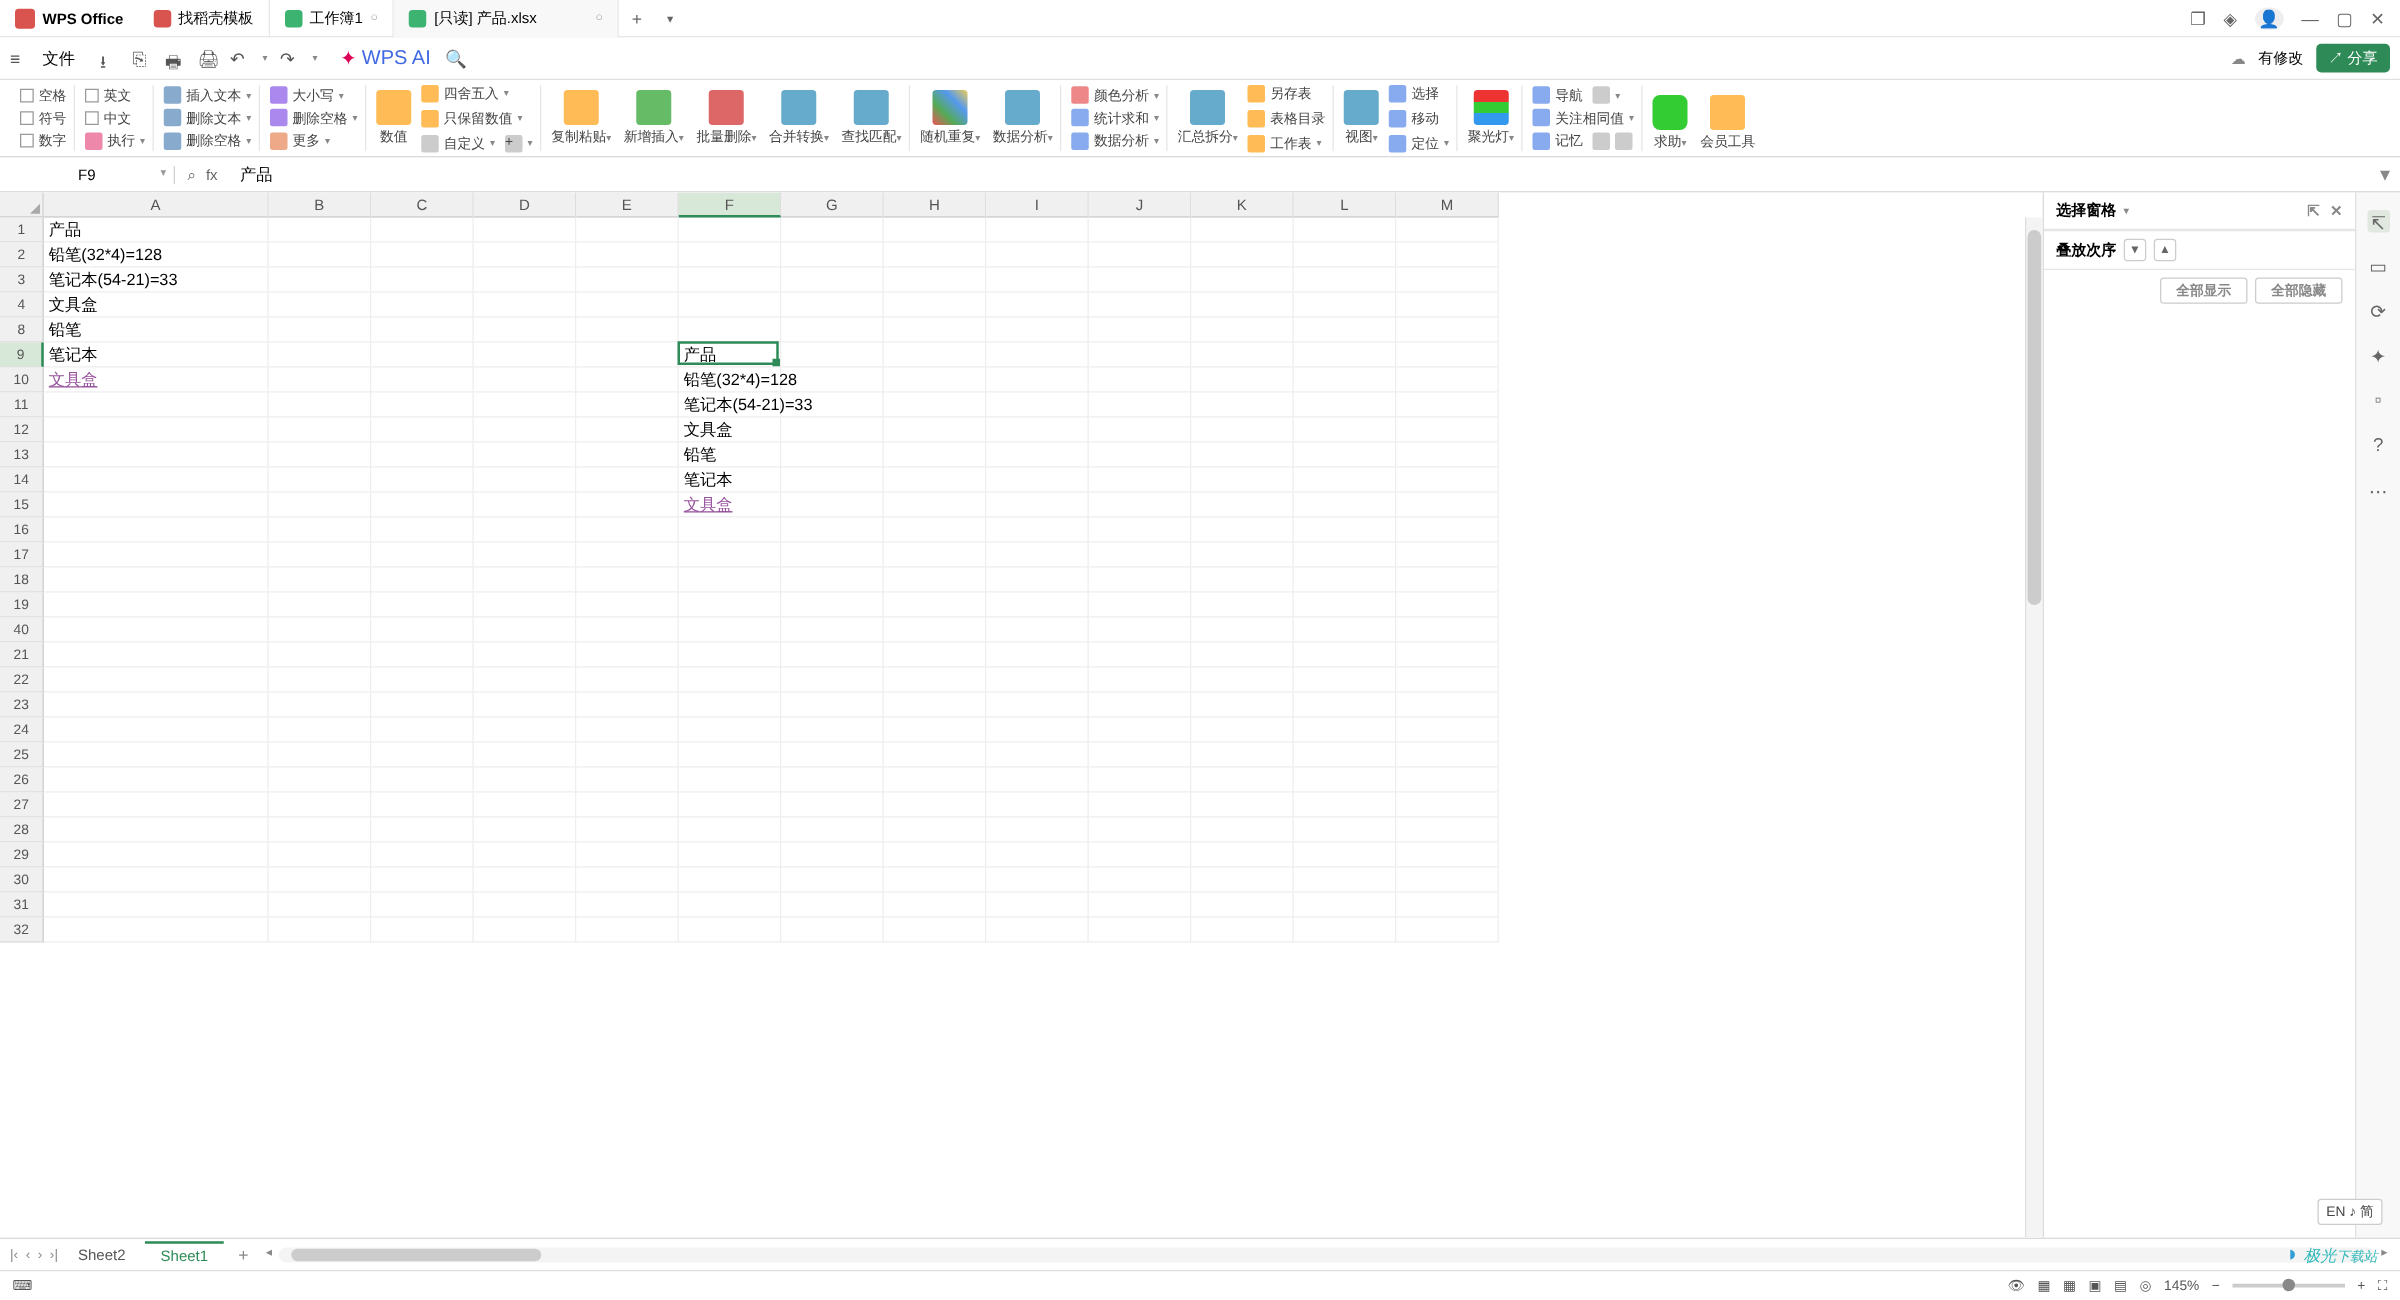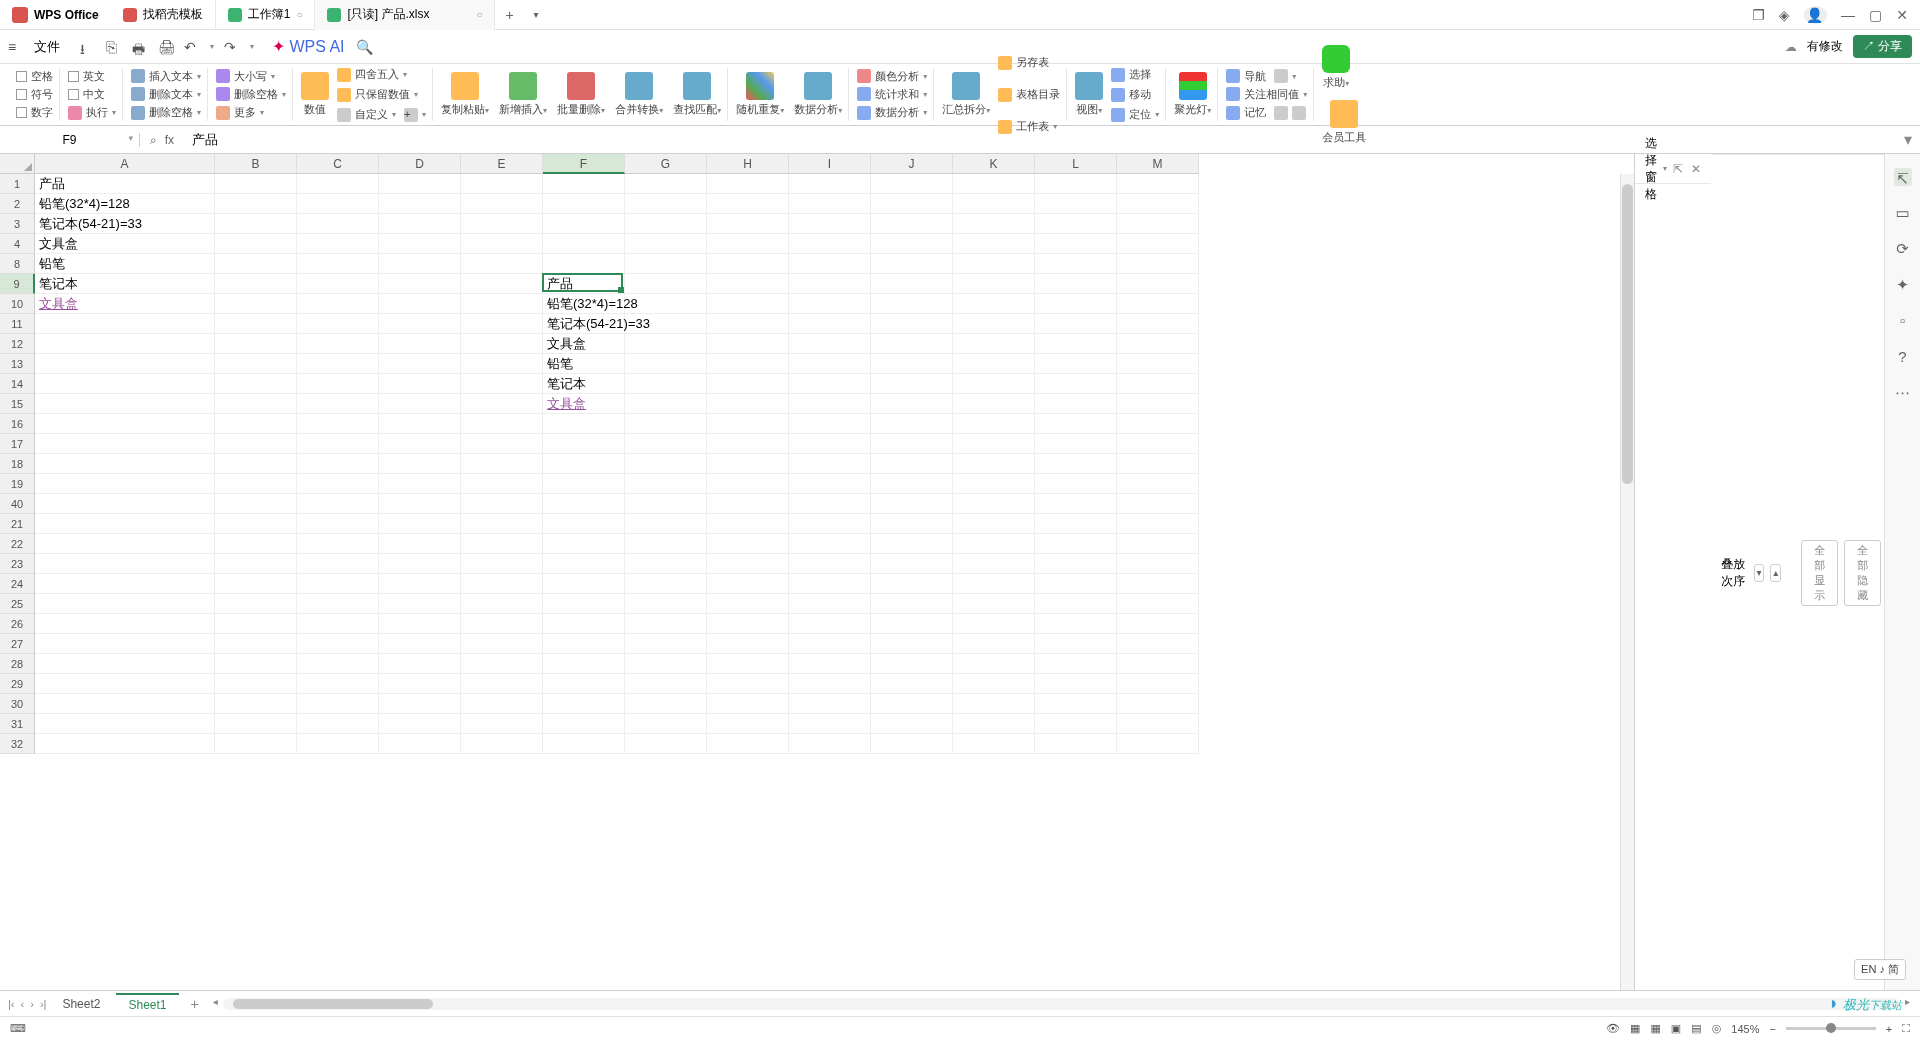--- a/index.html
+++ b/index.html
@@ -309,7 +309,7 @@
         <span class="rib-ico-lg" style="background:#6ac"></span>
         <span><span>汇总拆分</span><span class="dd">▾</span></span>
       </div>
-    <div style="display:flex;flex-direction:column;gap:14px">
+    <div style="display:flex;flex-direction:column;gap:2px">
       <div class="ribbon-item">
           <span class="rib-ico" style="background:#fb5"></span>
           <span>另存表</span>

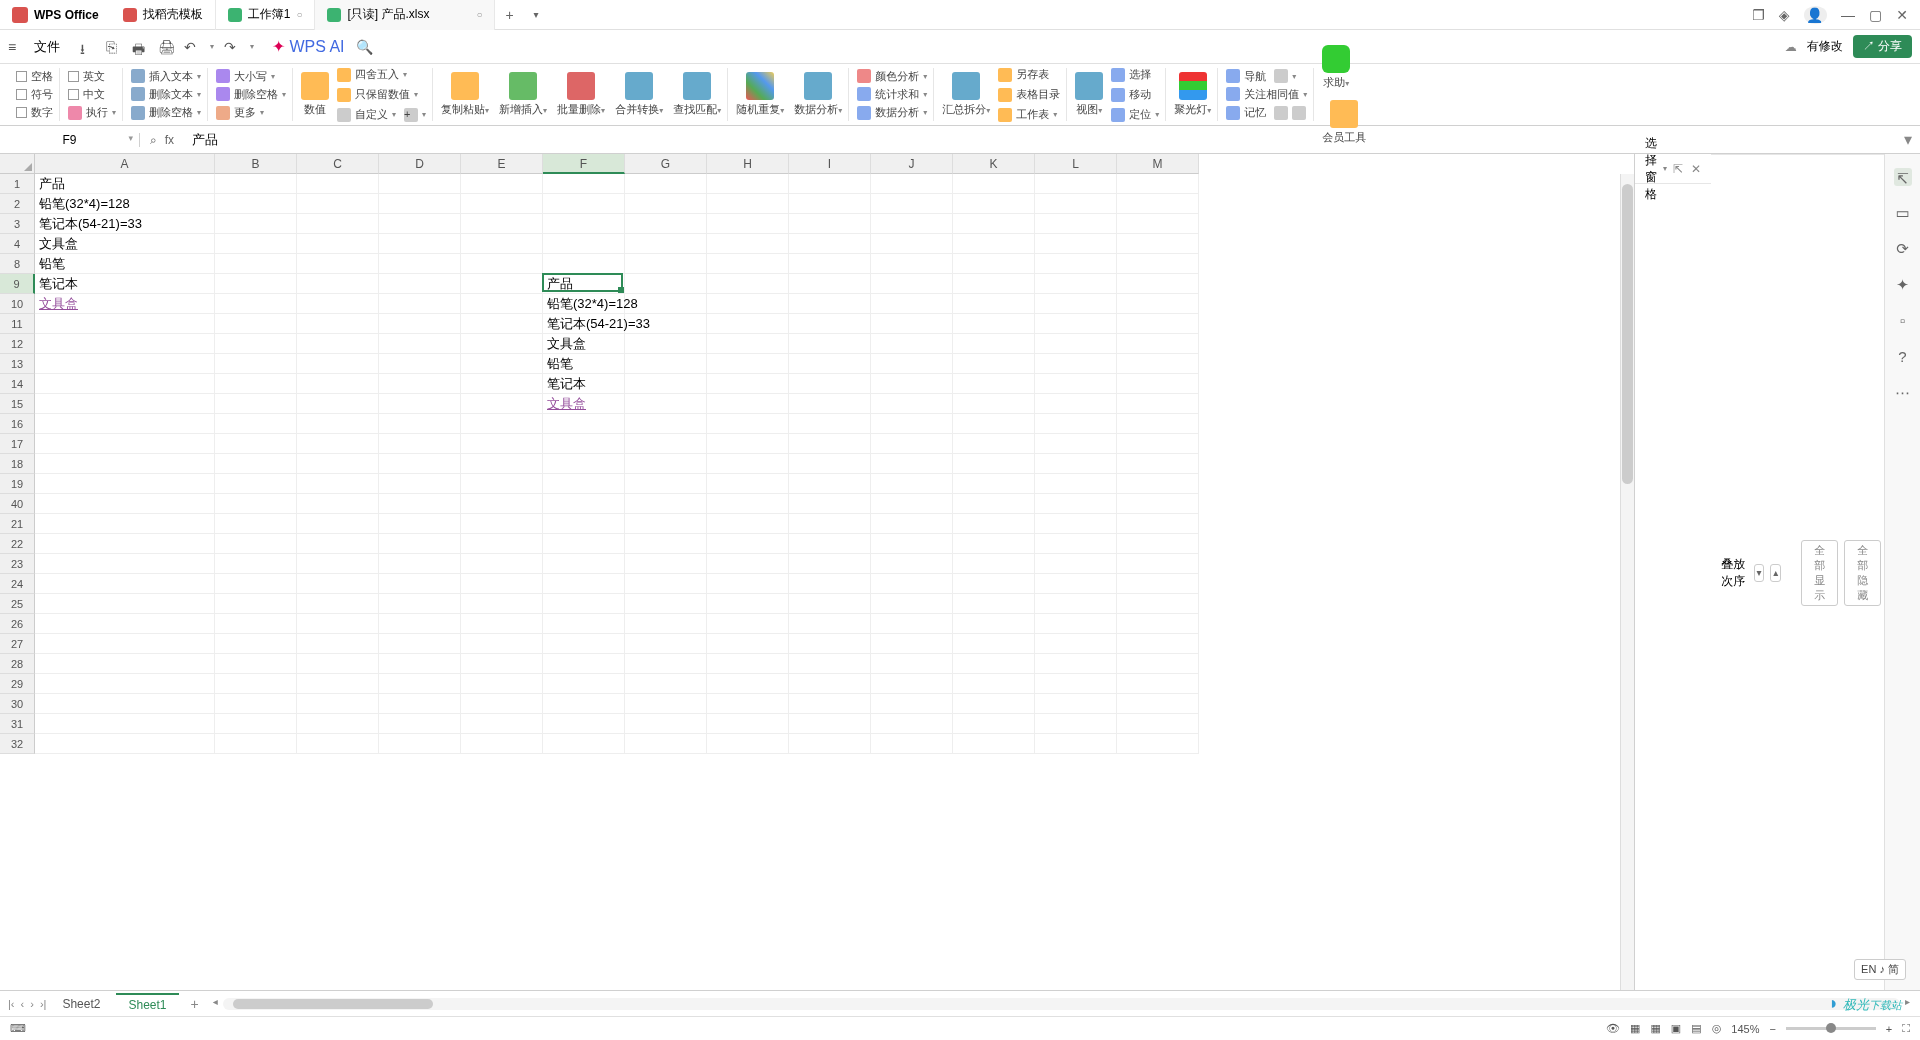--- a/index.html
+++ b/index.html
@@ -371,7 +371,7 @@
         <span class="rib-ico" style="background:#ccc"></span>
       </div>
   </div>
-  <div class="ribbon-group" style="flex-direction:column;gap:10px;align-items:flex-start">
+  <div class="ribbon-group" style="flex-direction:row;gap:10px;align-items:flex-end">
     <div class="ribbon-item vert">
         <span class="rib-ico-lg" style="background:#3c3;border-radius:6px"></span>
         <span><span>求助</span><span class="dd">▾</span></span>

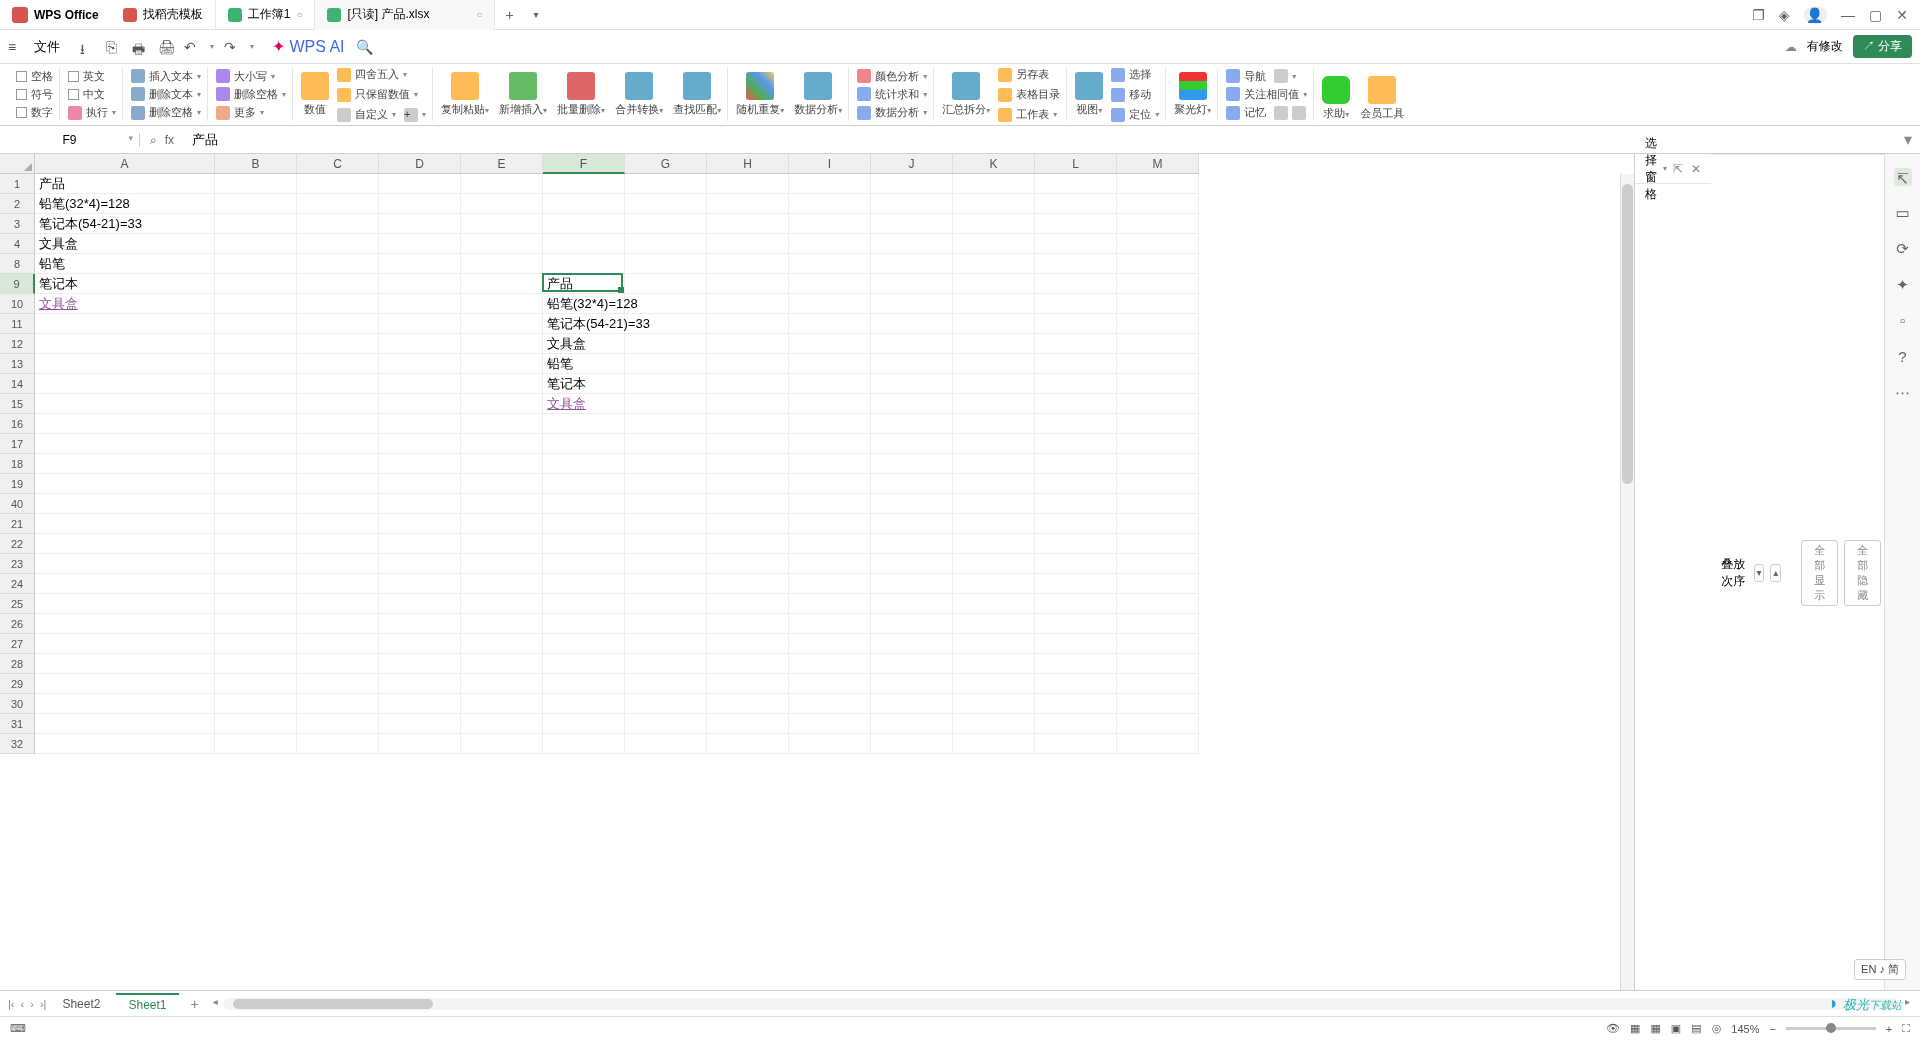--- a/index.html
+++ b/index.html
@@ -71,7 +71,7 @@
 .vthumb { position: absolute; left: 1px; right: 1px; top: 10px; height: 300px; background: #ccc; border-radius: 6px; }
 
 
-.right-panel { width: 250px; background: #fff; border-left: 1px solid #d0d0d0; display: flex; flex-direction: row; }
+.right-panel { width: 250px; background: #fff; border-left: 1px solid #d0d0d0; display: flex; flex-direction: column; font-weight: bold; }
 .rp-head { height: 30px; display: flex; align-items: center; padding: 0 10px; font-size: 12px; border-bottom: 1px solid #e6e6e6; gap: 6px; }
 .rp-head-right { margin-left: auto; display: flex; gap: 8px; color: #888; }
 .rp-body { flex: 1; padding: 10px; font-size: 12px; color: #666; border: 1px solid #e6e6e6; margin: 6px; }

